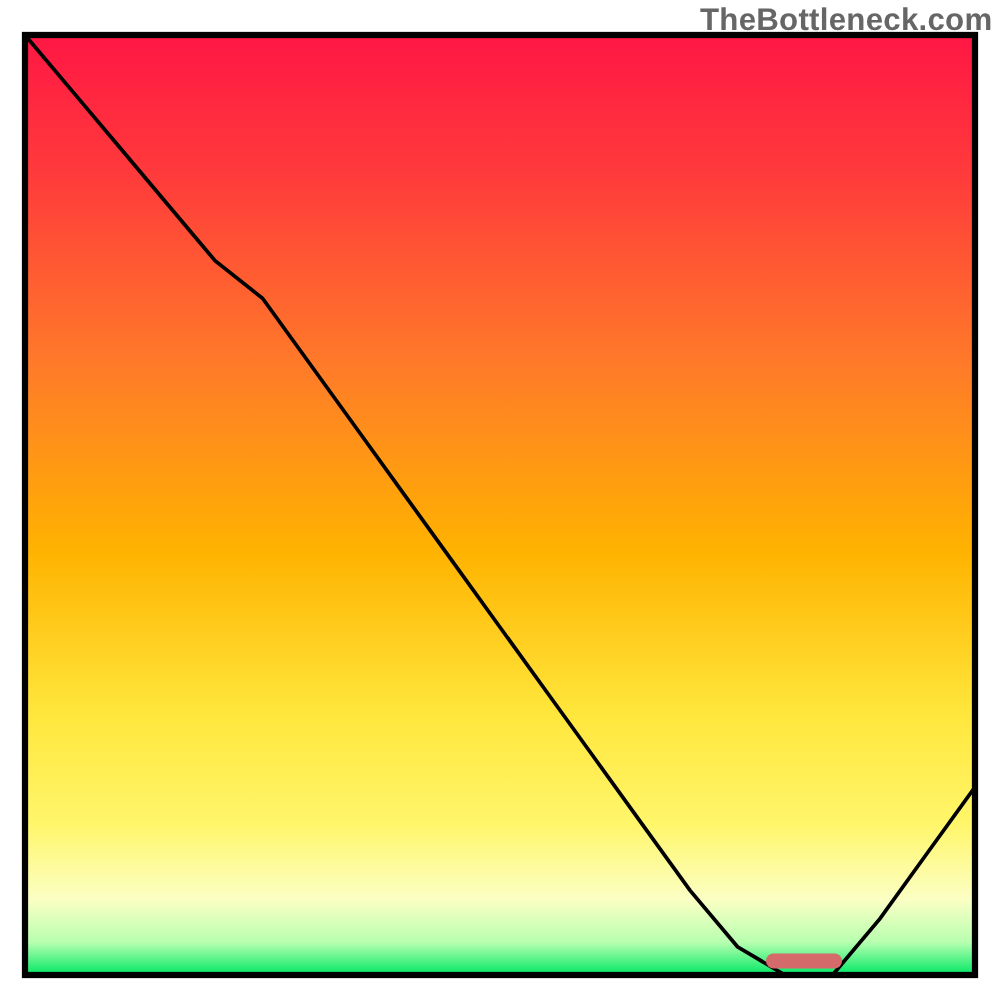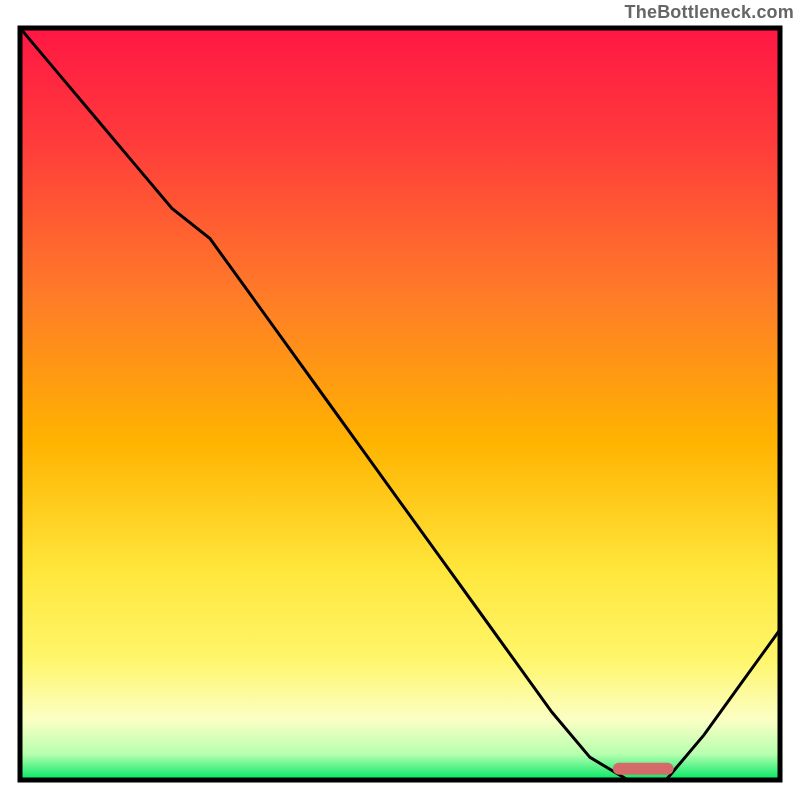--- a/index.html
+++ b/index.html
@@ -20,7 +20,7 @@
     position: absolute;
     top: 2px;
     right: 6px;
-    font-size: 18px;
+    font-size: 25px;
     font-weight: 600;
     color: #666;
     letter-spacing: 0.2px;

